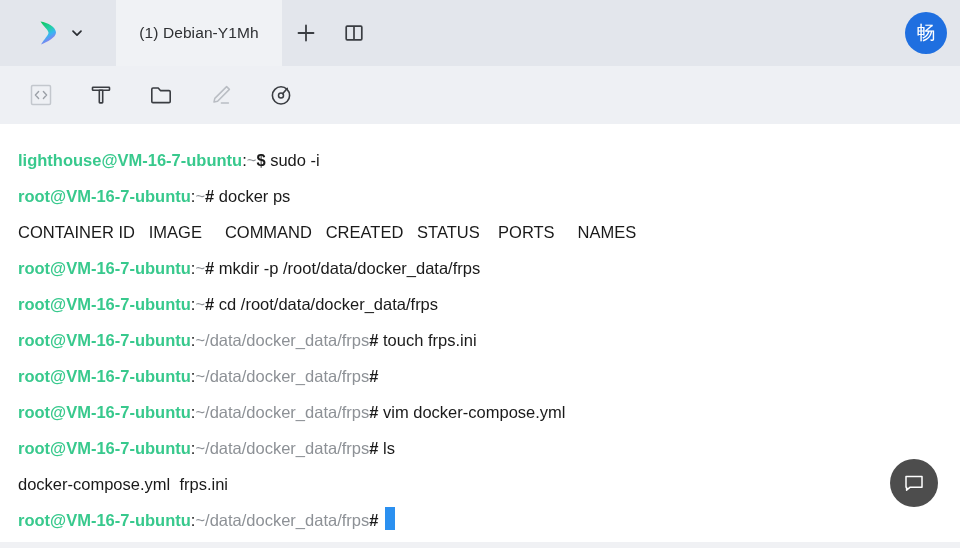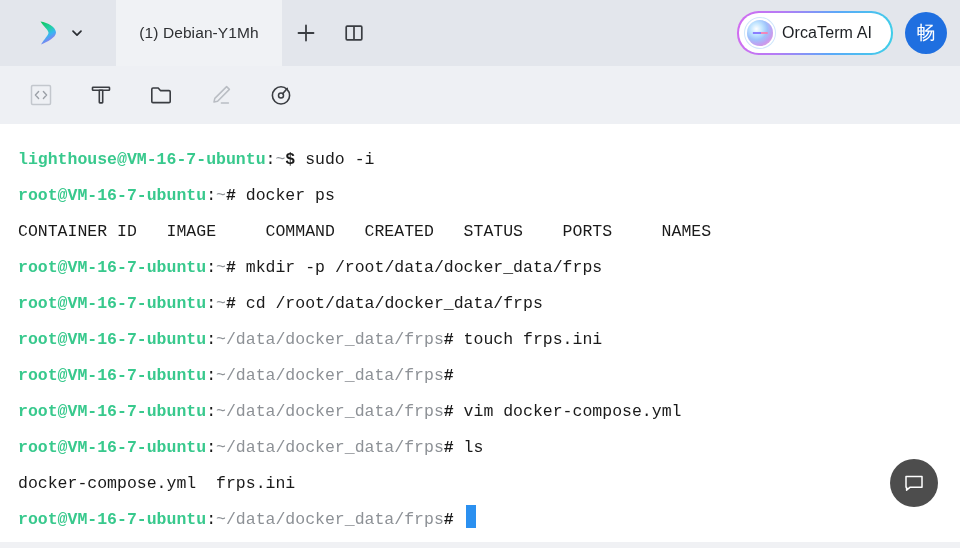--- a/index.html
+++ b/index.html
@@ -277,10 +277,6 @@
 
     <div class="spacer"></div>
 
-    <div class="ai-pill">
-      <span class="ai-orb"></span>
-      <span class="ai-label">OrcaTerm AI</span>
-    </div>
 
     <div class="avatar">
       <span>畅</span>

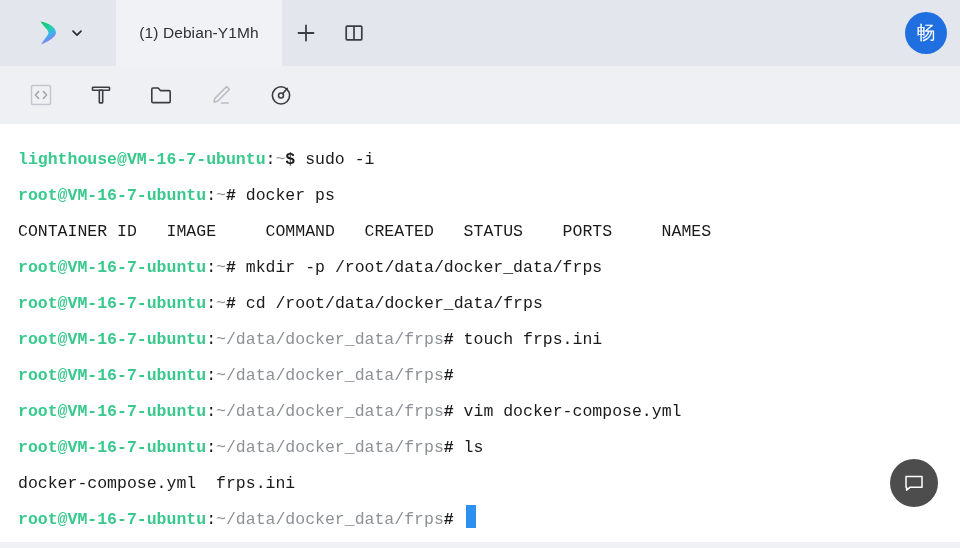--- a/index.html
+++ b/index.html
@@ -177,7 +177,7 @@
     flex: 1 1 auto;
     background: #ffffff;
     padding: 18px 0 0 18px;
-    font-family: Liberation Mono, monospace;
+    font-family: Liberation Sans, sans-serif;
     font-size: 16.5px;
     line-height: 36px;
     color: #1a1a1a;

